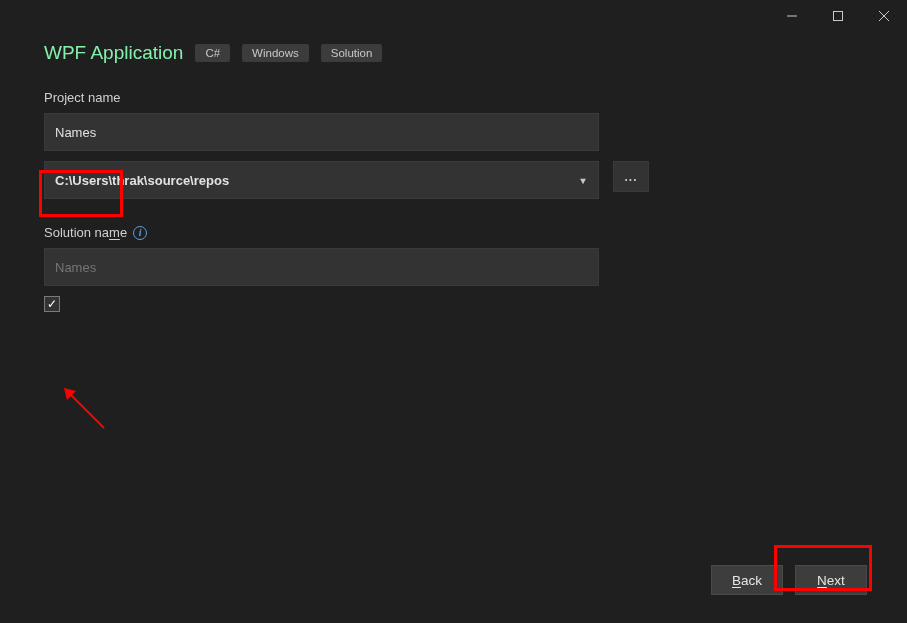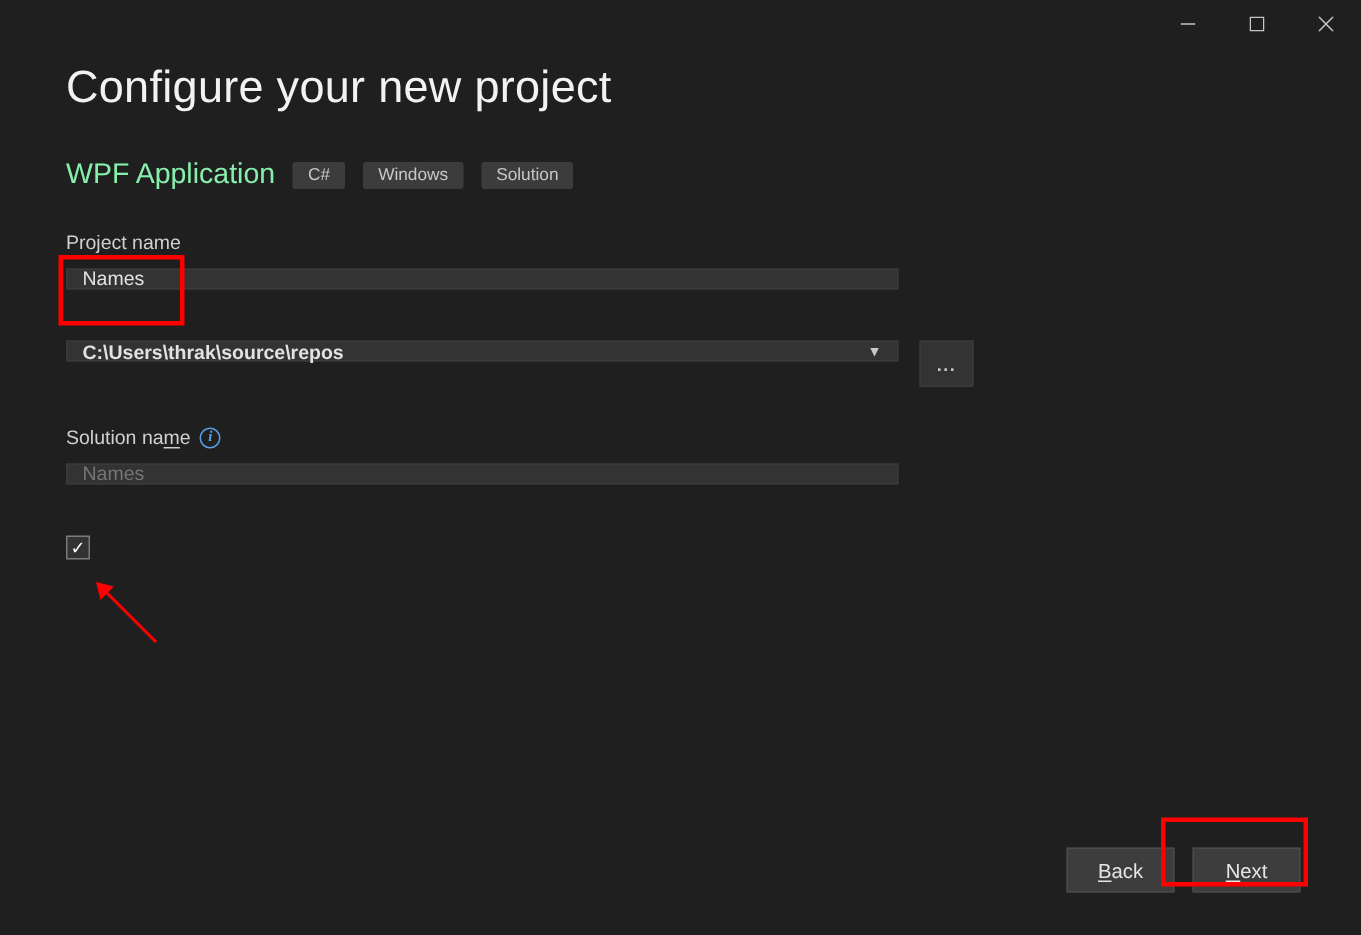--- a/index.html
+++ b/index.html
@@ -152,7 +152,6 @@
 </div>
 
 <div class="content">
-  <h1>Configure your new project</h1>
 
   <div class="template-row">
     <span class="template-name">WPF Application</span>

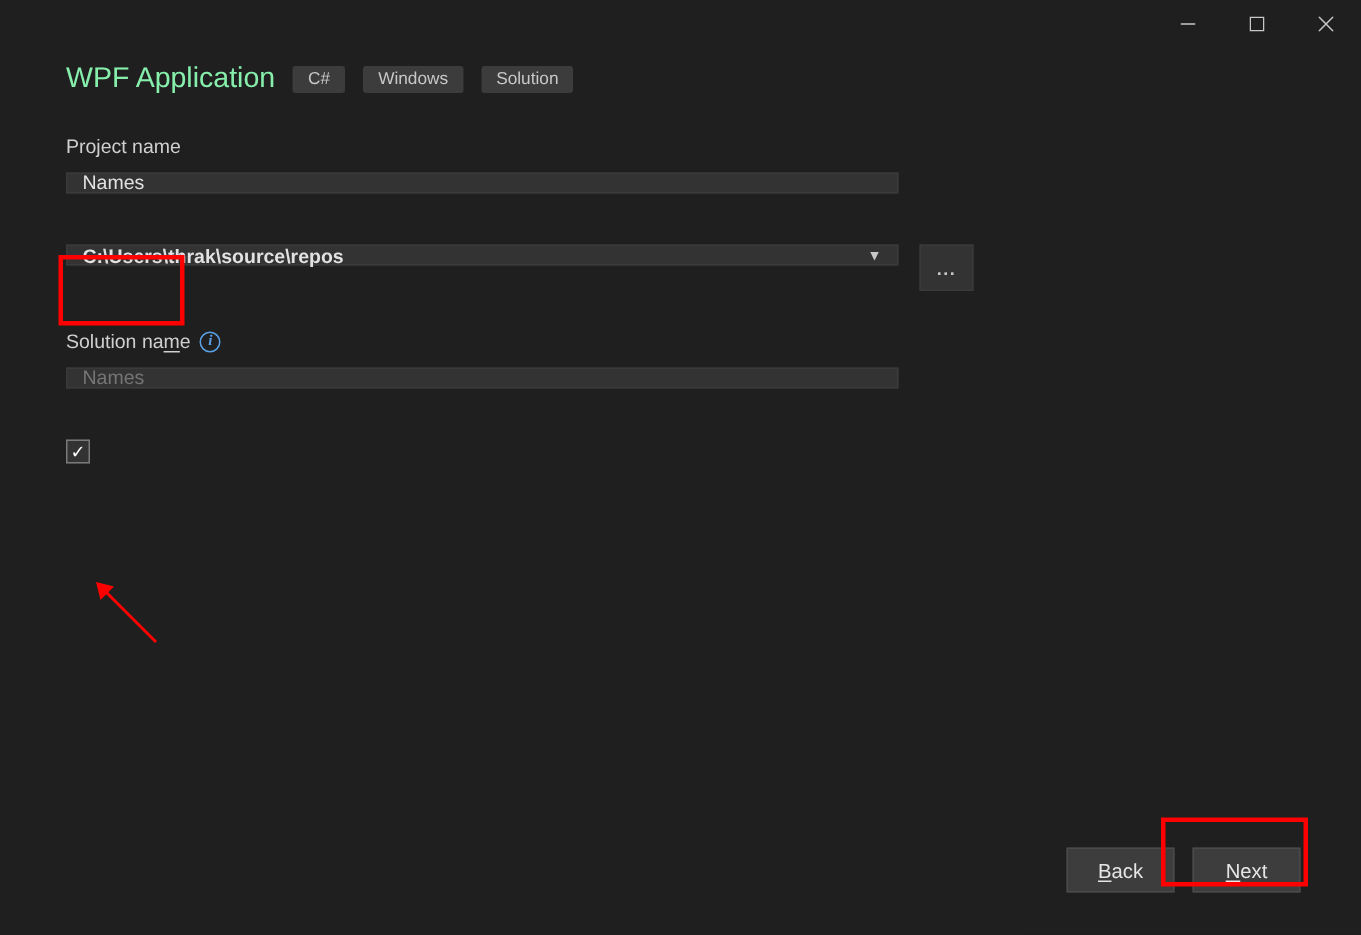--- a/index.html
+++ b/index.html
@@ -60,7 +60,7 @@
     padding: 0 10px;
   }
   .text-input.disabled { color: #7a7a7a; }
-  .field-row { margin-bottom: 32px; }
+  .field-row { margin-bottom: 10px; }
   .combo-row {
     display: flex; gap: 14px; align-items: stretch;
     margin-bottom: 26px;

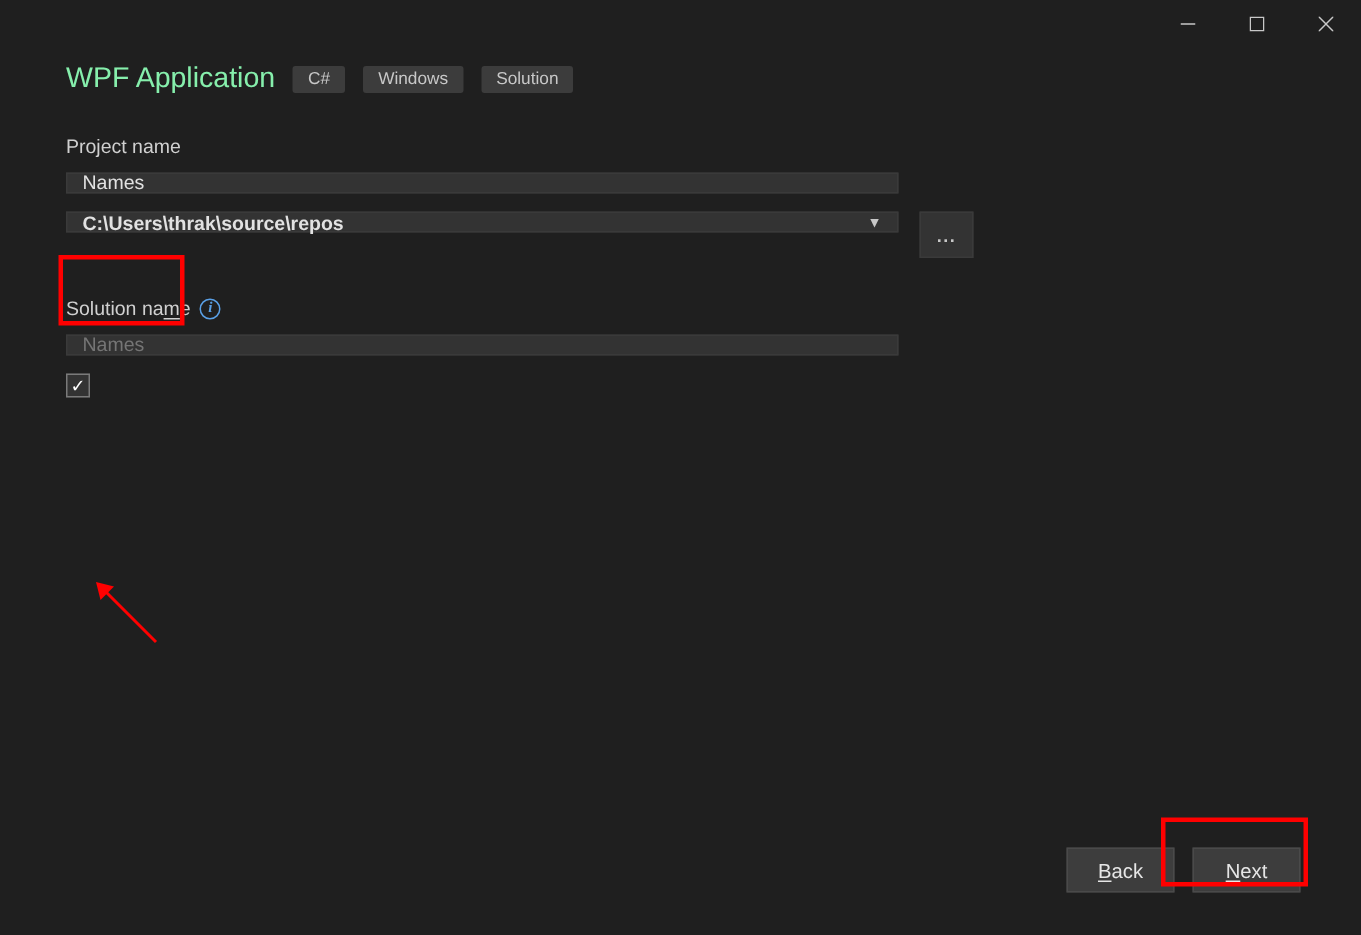--- a/index.html
+++ b/index.html
@@ -52,7 +52,7 @@
     display: flex; align-items: center; gap: 6px;
   }
   .text-input, .combo {
-    width: 555px; height: 14px;
+    width: 555px; height: 38px;
     background: #333333;
     border: 1px solid #3a3a3a;
     color: #e2e2e2;

